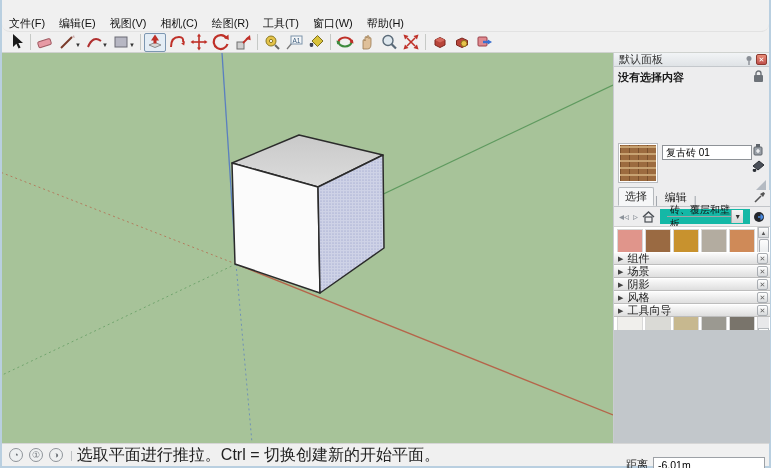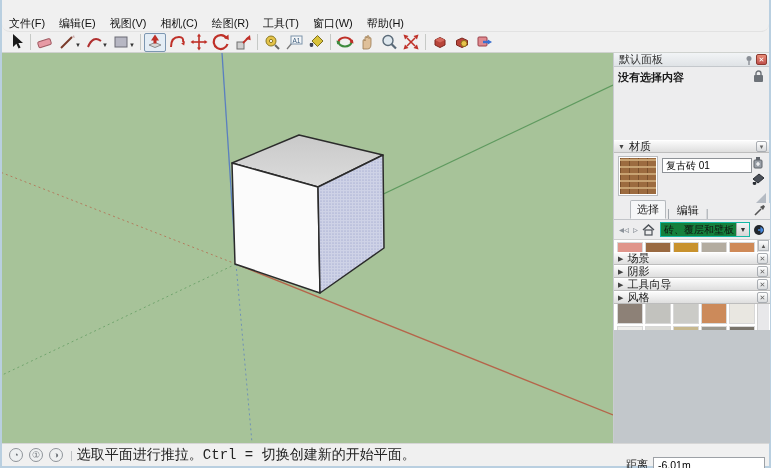--- a/index.html
+++ b/index.html
@@ -307,12 +307,6 @@
         </svg>
     </div>
 
-    <div class="panel-h">
-      <span class="arrow">▼</span>
-      <span>材质</span>
-      <span class="grow"></span>
-      <div class="sq-btn">▾</div>
-    </div>
 
     <div class="mat-body" style="height:199px;">
       <div class="mat-preview">

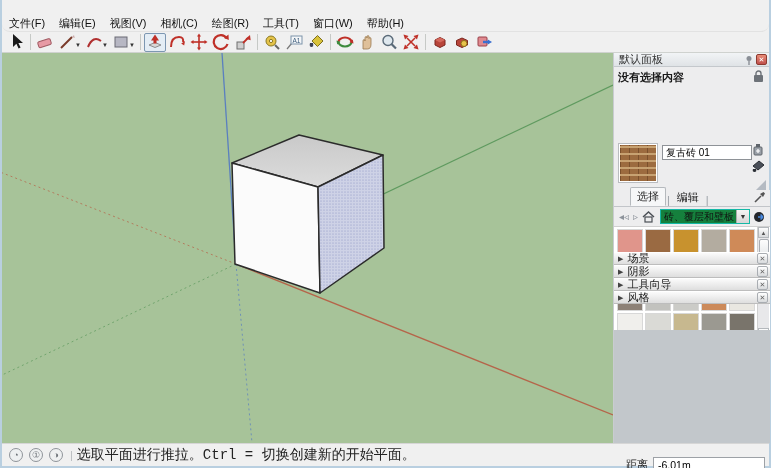--- a/index.html
+++ b/index.html
@@ -58,7 +58,7 @@
   .mat-tri { position:absolute; right:3px; top:40px; width:0; height:0;
     border-left:13px solid transparent; border-bottom:13px solid #b4bac2; }
   .tabs-row { position:absolute; left:0; top:50px; width:156px; height:17px; border-bottom:1px solid #c2c5c9;
-    display:flex; align-items:flex-end; padding-left:16px; background:#ededee; }
+    display:flex; align-items:flex-end; padding-left:4px; background:#ededee; }
   .tab { font-size:11px; color:#222; padding:1px 6px; }
   .tab.active { background:#f6f7f8; border:1px solid #b5b9bd; border-bottom:1px solid #f6f7f8; border-radius:2px 2px 0 0; }
   .tab-sep { color:#9aa0a6; margin:0 1px; }

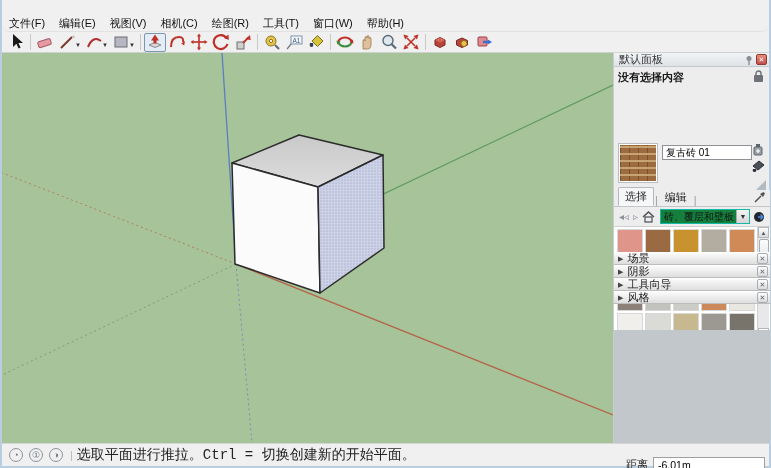--- a/index.html
+++ b/index.html
@@ -66,7 +66,7 @@
   .nav-row { position:absolute; left:0; top:67px; width:156px; height:19px; display:flex; align-items:center;
     padding:0 3px; background:#ededee; }
   .nav-btn { color:#8d939b; font-size:10px; margin:0 2px; }
-  .dropdown { flex:1; height:15px; border:1px solid #14b8a6; background:#15803d; display:flex; align-items:center;
+  .dropdown { flex:1; height:15px; border:7px solid #14b8a6; background:#a3a3a3; display:flex; align-items:center;
     font-size:10px; padding-left:3px; margin:0 3px; color:#111; }
   .dropdown .grow { flex:1; }
   .dropdown .dbtn { width:13px; height:13px; background:linear-gradient(#f4f4f4,#d6d6d6); border-left:1px solid #aaa;

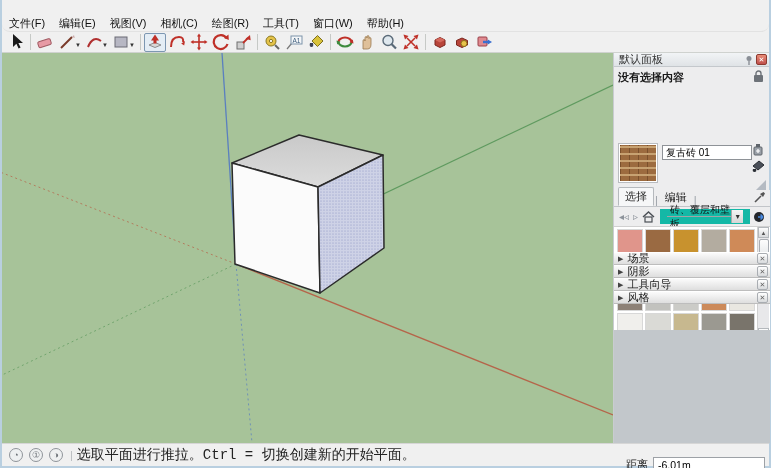--- a/index.html
+++ b/index.html
@@ -390,6 +390,12 @@
     <div class="collapsed-list" id="collapsed-list">
         <div class="panel-h">
           <span class="arrow">▶</span>
+          <span>组件</span>
+          <span class="grow"></span>
+          <div class="sq-btn">✕</div>
+        </div>
+        <div class="panel-h">
+          <span class="arrow">▶</span>
           <span>场景</span>
           <span class="grow"></span>
           <div class="sq-btn">✕</div>

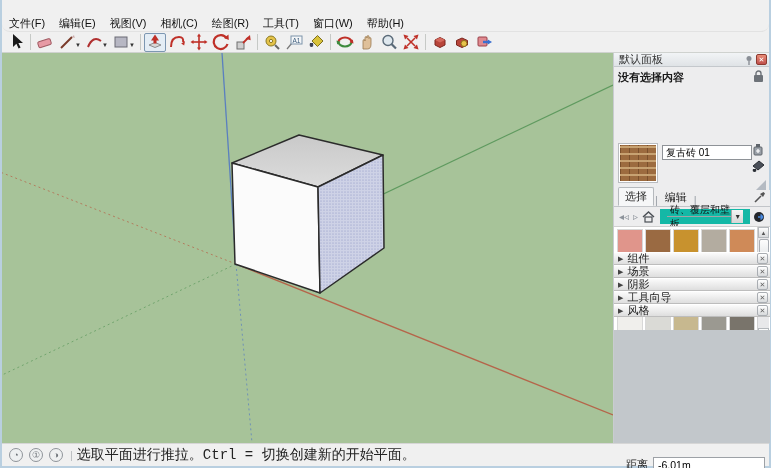--- a/index.html
+++ b/index.html
@@ -408,13 +408,13 @@
         </div>
         <div class="panel-h">
           <span class="arrow">▶</span>
-          <span>工具向导</span>
+          <span>风格</span>
           <span class="grow"></span>
           <div class="sq-btn">✕</div>
         </div>
         <div class="panel-h">
           <span class="arrow">▶</span>
-          <span>风格</span>
+          <span>工具向导</span>
           <span class="grow"></span>
           <div class="sq-btn">✕</div>
         </div>

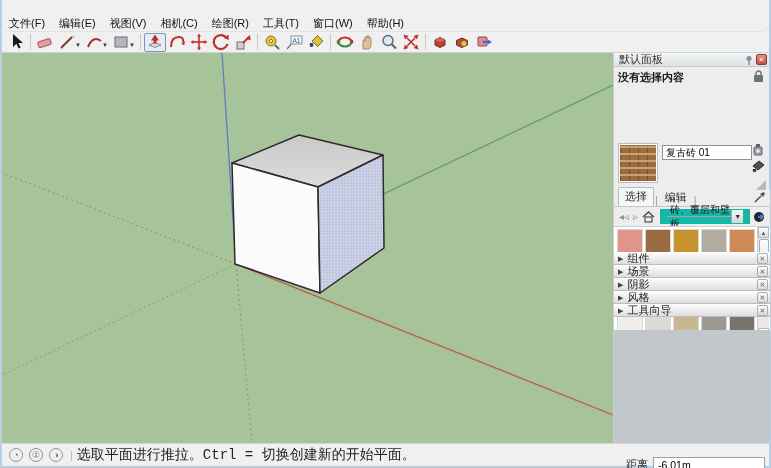--- a/index.html
+++ b/index.html
@@ -88,7 +88,7 @@
   .st-icon { width:14px; height:14px; border:1px solid #8f949a; border-radius:50%; color:#6d7278;
     font-size:9px; line-height:12px; text-align:center; margin:0 3px; background:#eef0f1; }
   .st-sep { color:#b6b9bd; margin:0 4px; }
-  .st-hint { color:#222; font-size:14px;font-family:Liberation Mono, monospace; }
+  .st-hint { color:#222; font-size:16px; }
   .st-right { margin-left:auto; display:flex; align-items:center;margin-top:19px; }
   .dist-label { color:#222; margin-right:5px; }
   .dist-input { width:112px; height:16px; border:1px solid #9da1a6; background:#fff; font-size:10.5px;

